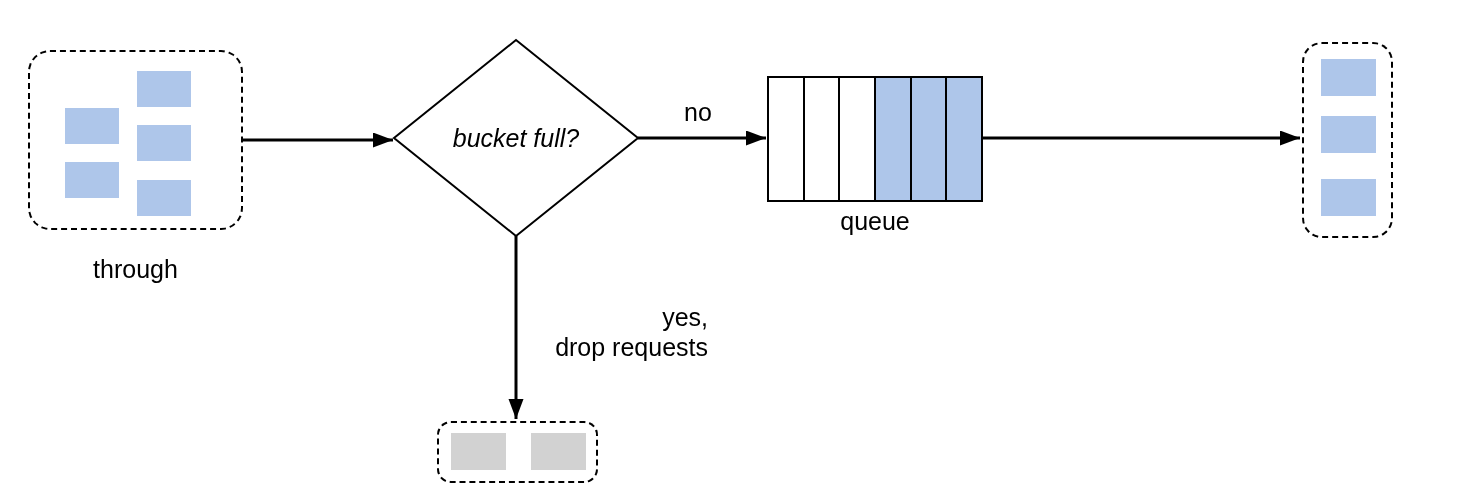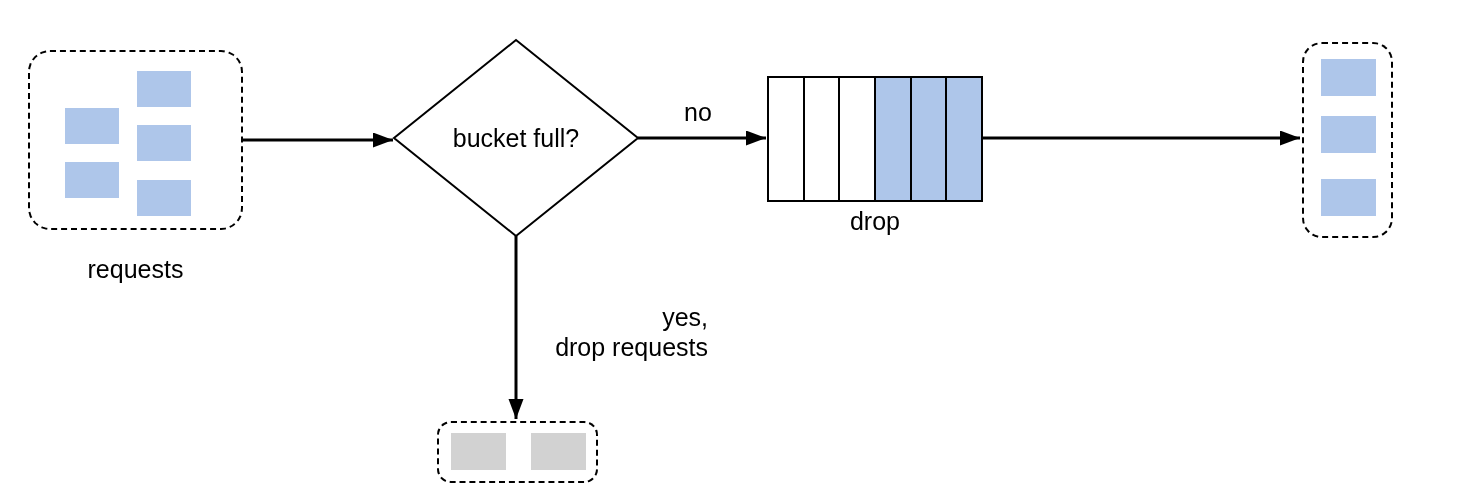--- a/index.html
+++ b/index.html
@@ -56,6 +56,7 @@
     align-items: center;
     justify-content: center;
     font-size: 25px;
+    font-style: italic;
   }
   .no-label { left: 638px; top: 97px; width: 120px; }
   .queue {

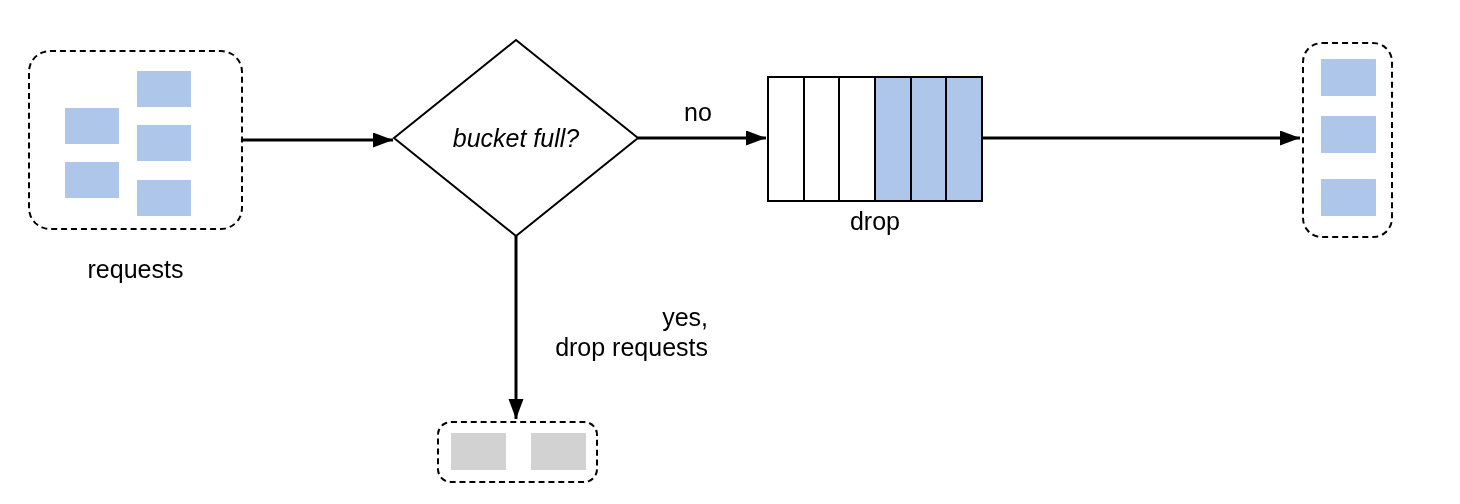--- a/index.html
+++ b/index.html
@@ -125,7 +125,7 @@
       <div class="queue-cell filled"></div>
       <div class="queue-cell filled"></div>
     </div>
-  <div class="label queue-label">drop</div>
+  <div class="label queue-label">queue</div>
 
 
   <div class="label yes-label">yes,

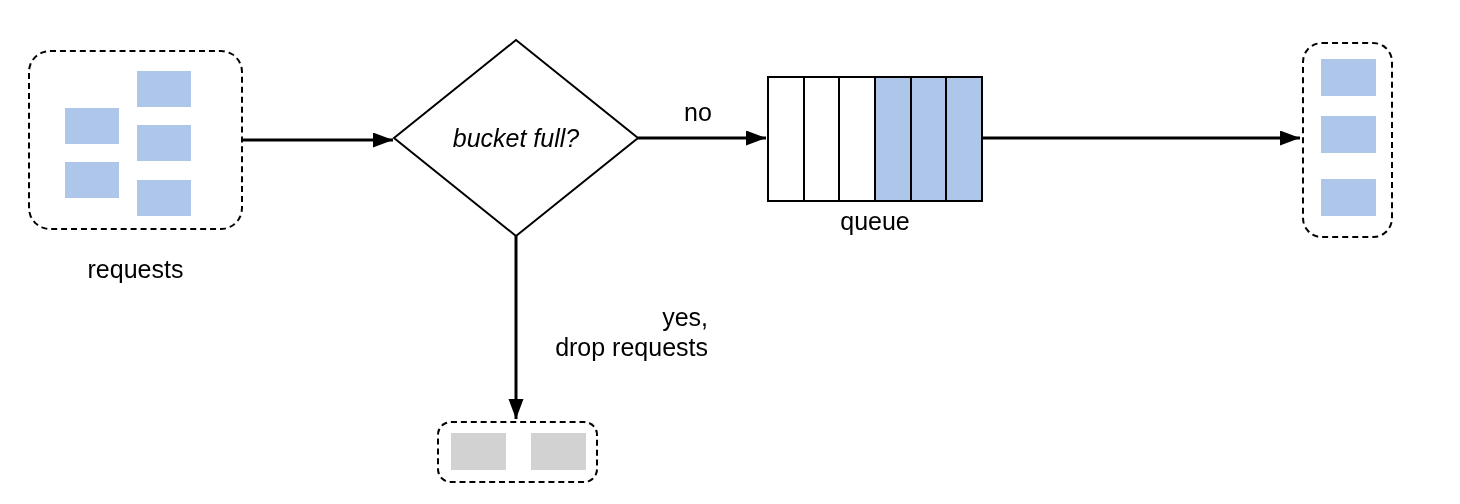--- a/index.html
+++ b/index.html
@@ -111,7 +111,7 @@
       <div class="item rect-blue" style="left: 107px; top: 73px; width: 54px; height: 36px;"></div>
       <div class="item rect-blue" style="left: 107px; top: 128px; width: 54px; height: 36px;"></div>
     </div>
-  <div class="label requests-in-label">requests</div>
+  <div class="label requests-in-label">through</div>
 
   <div class="decision-label">bucket full?</div>
 

